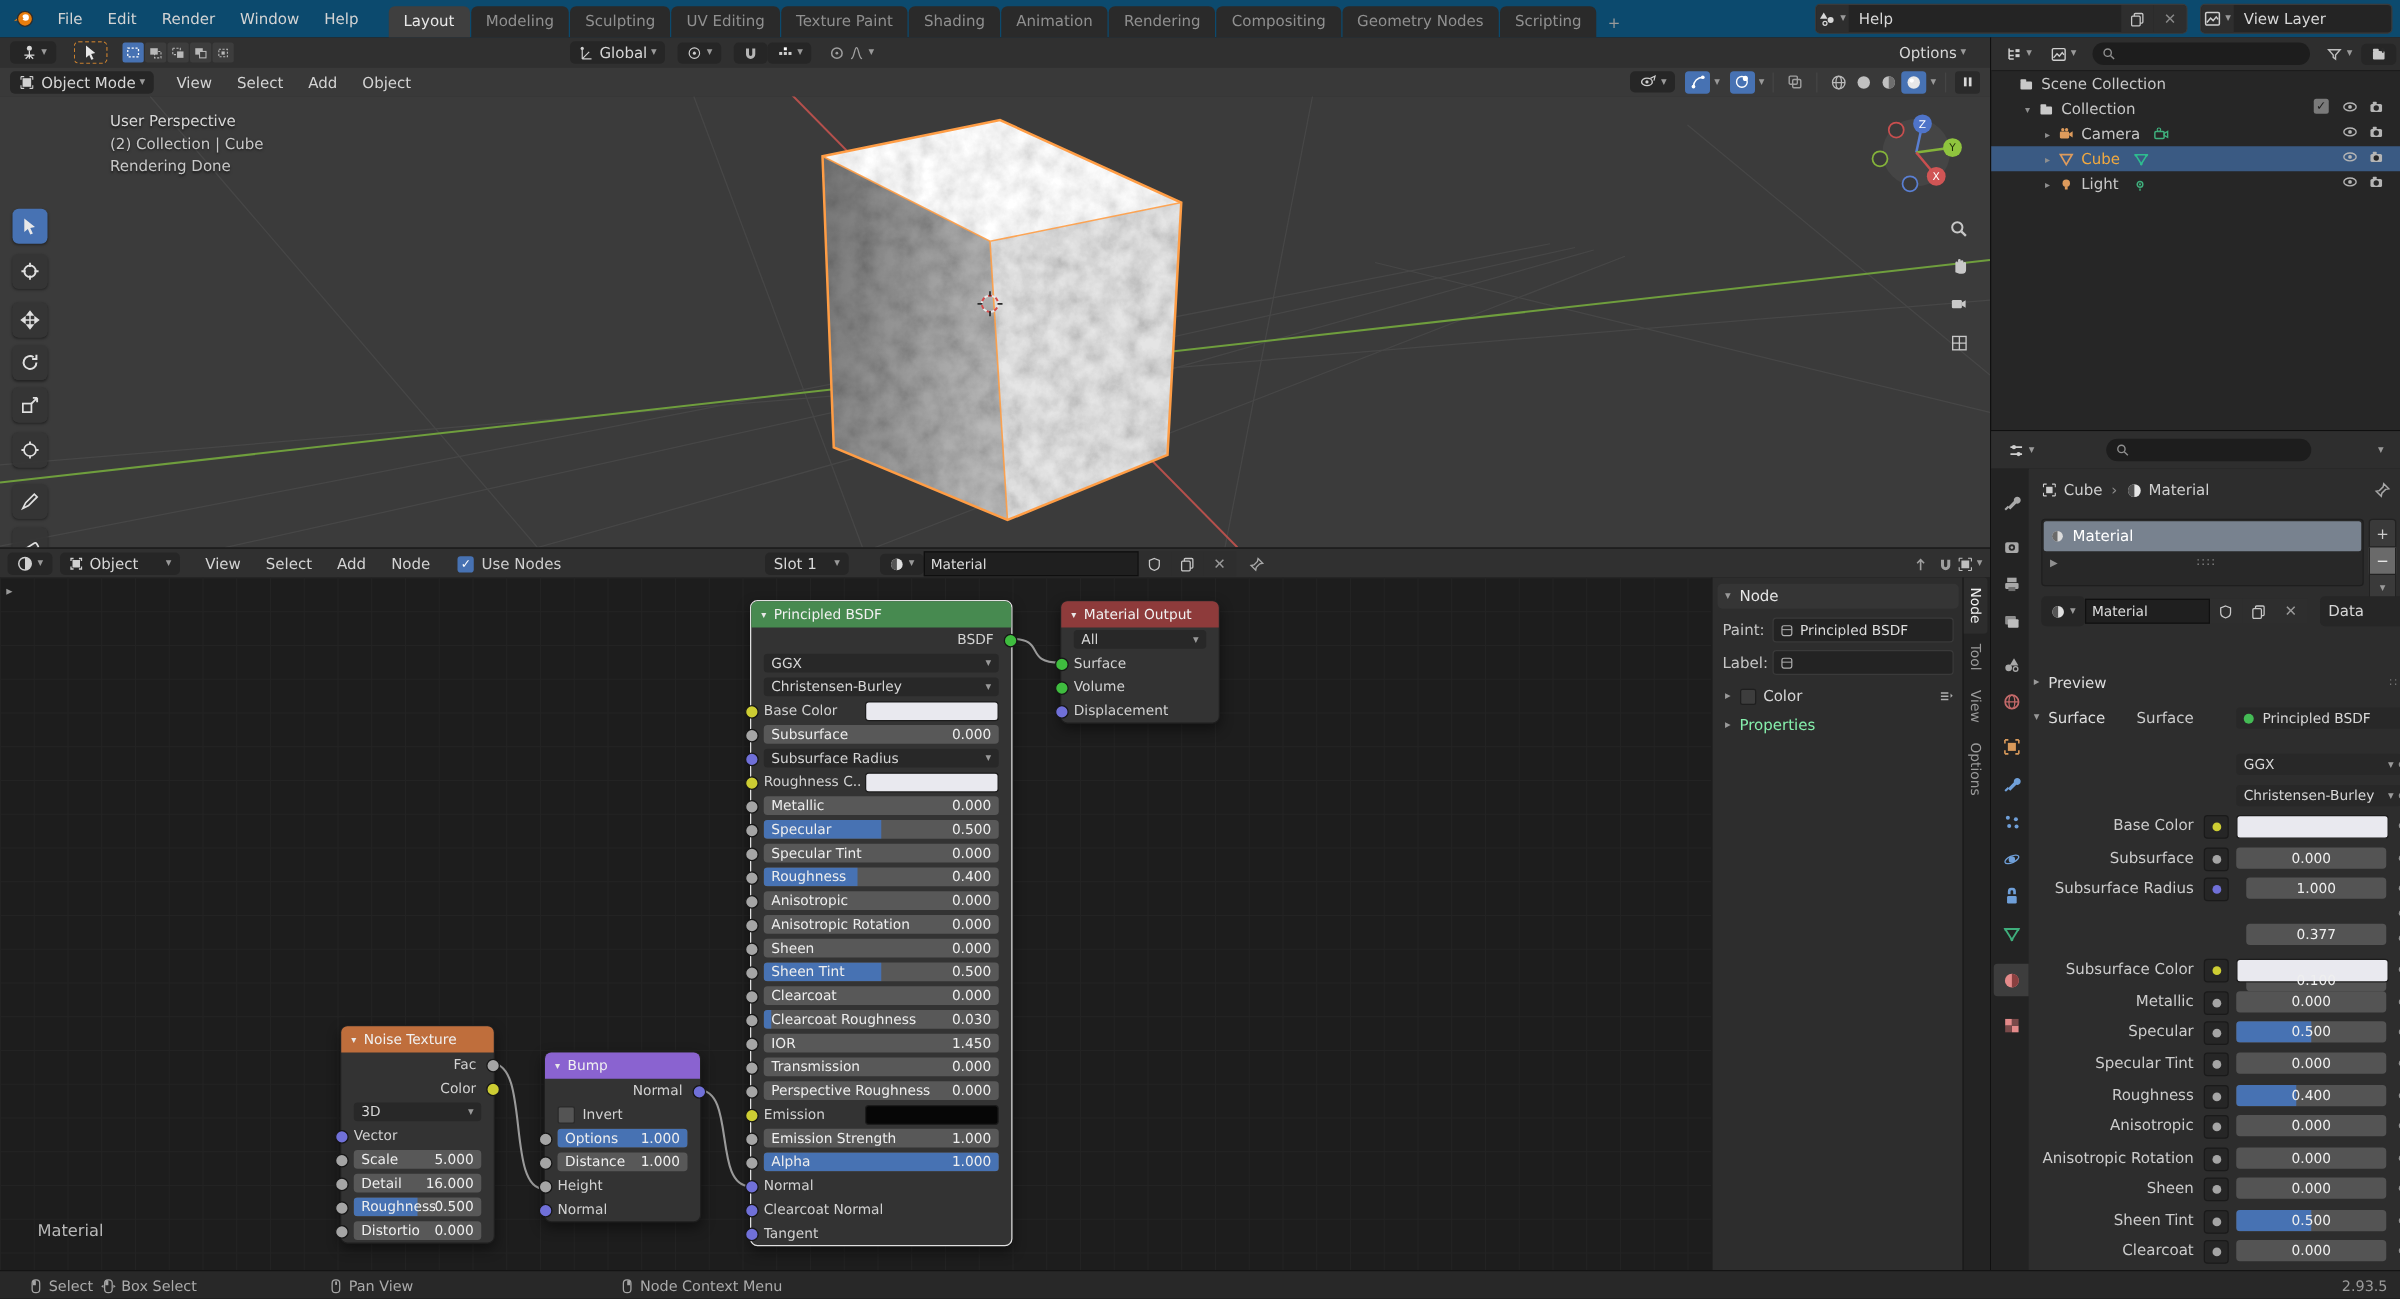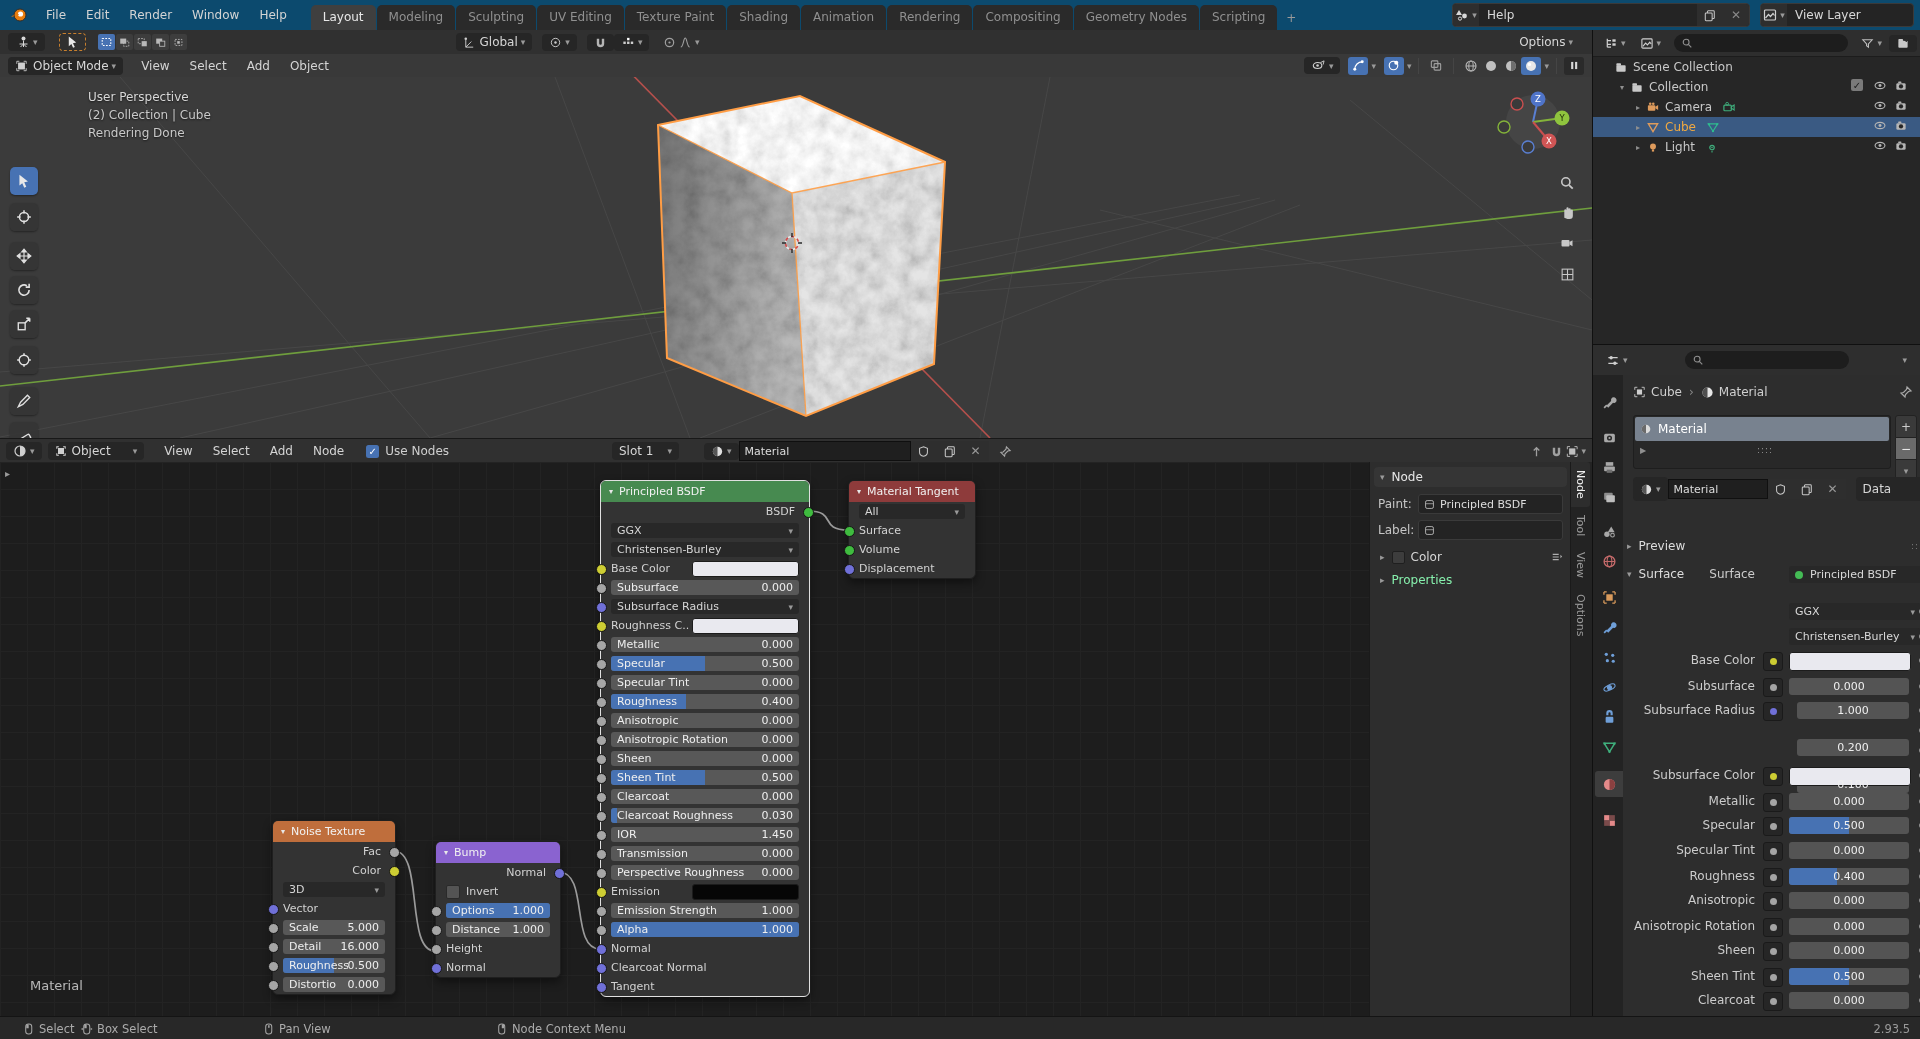--- a/index.html
+++ b/index.html
@@ -861,7 +861,7 @@
       <div class="node" style="left: 848px; top: 18px; width: 126px;">
         <div class="node-header" style="background: rgb(142, 59, 59);">
           <span class="tri">▾</span>
-          <span>Material Tangent</span>
+          <span>Material Output</span>
         </div>
         <div class="nrow">
           <div class="ndd">

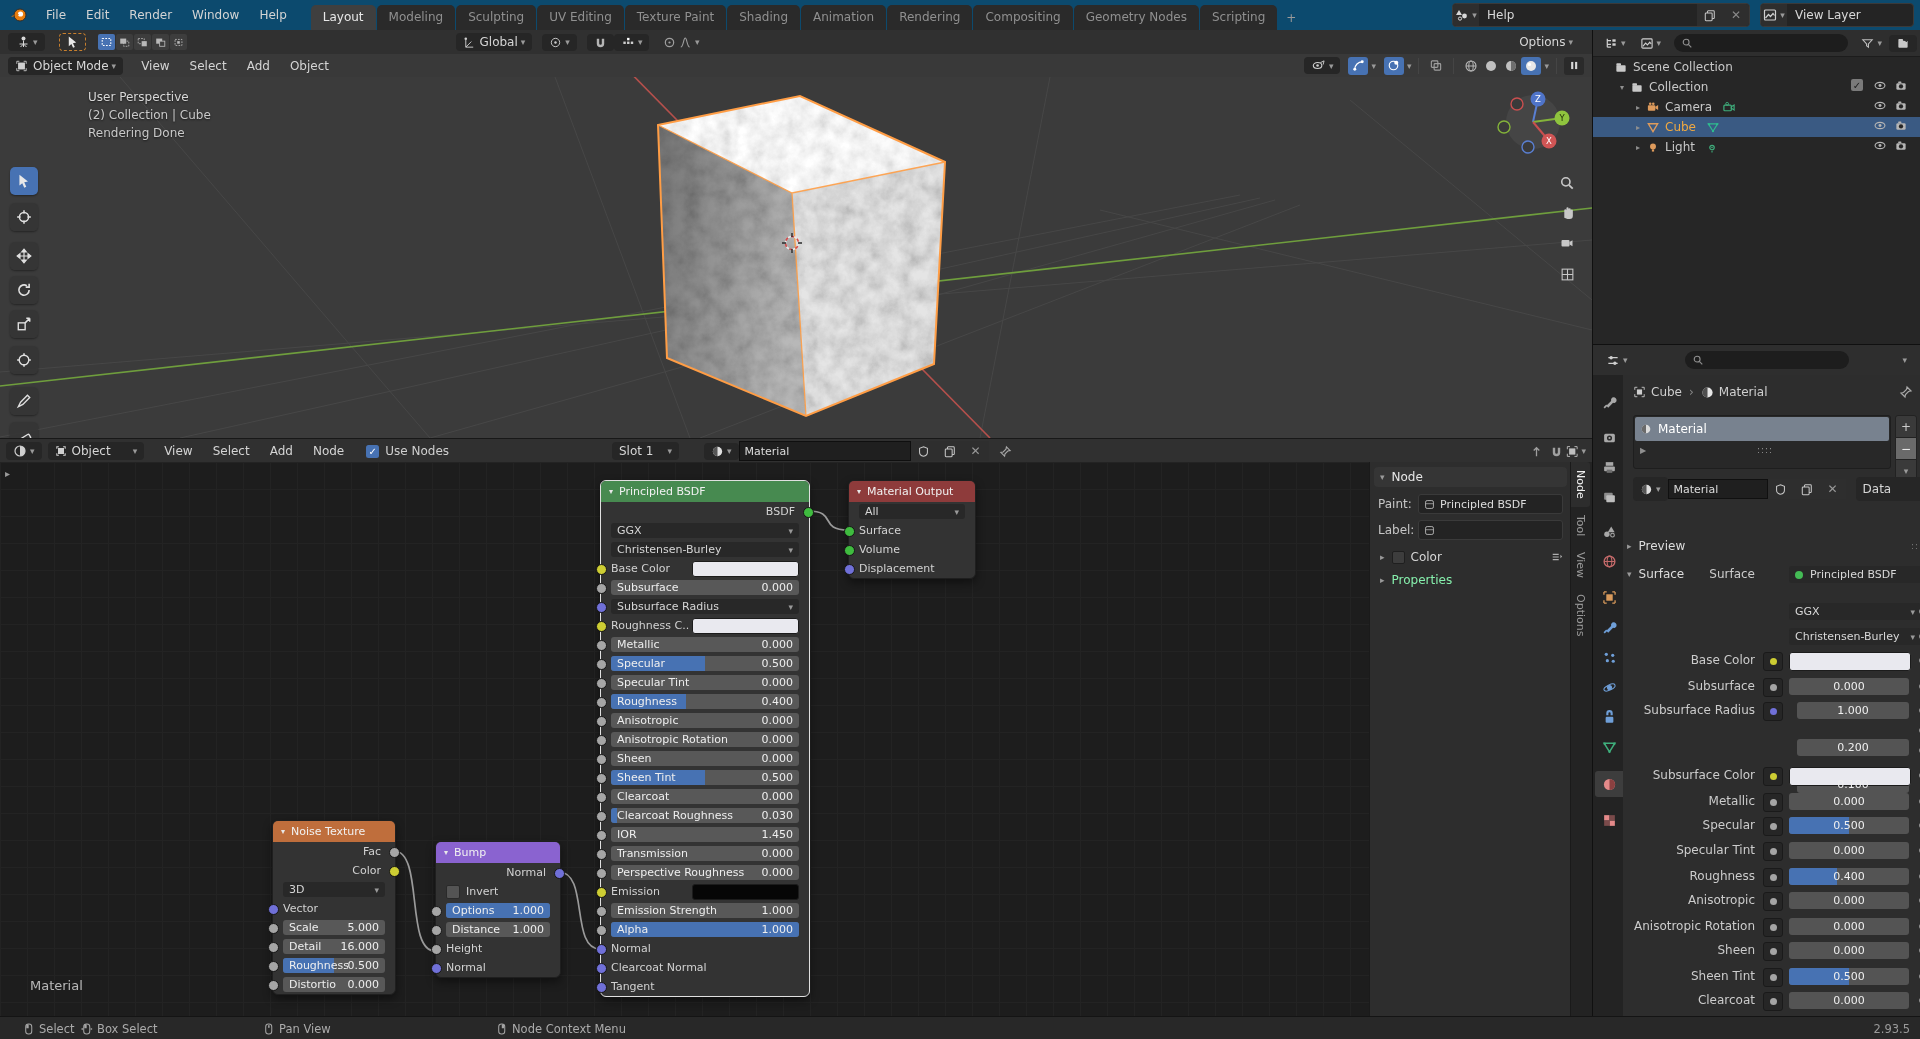--- a/index.html
+++ b/index.html
@@ -1365,7 +1365,7 @@
             </div>
             <div class="kdot" style="top: 6px;"></div>
             <div class="pfield pslider" style="top: 20px; left: 174px; width: 112px;">
-              <span>0.200</span>
+              <span>0.377</span>
             </div>
             <div class="kdot" style="top: 26px;"></div>
             <div class="pfield pslider" style="top: 40px; left: 174px; width: 112px;">

